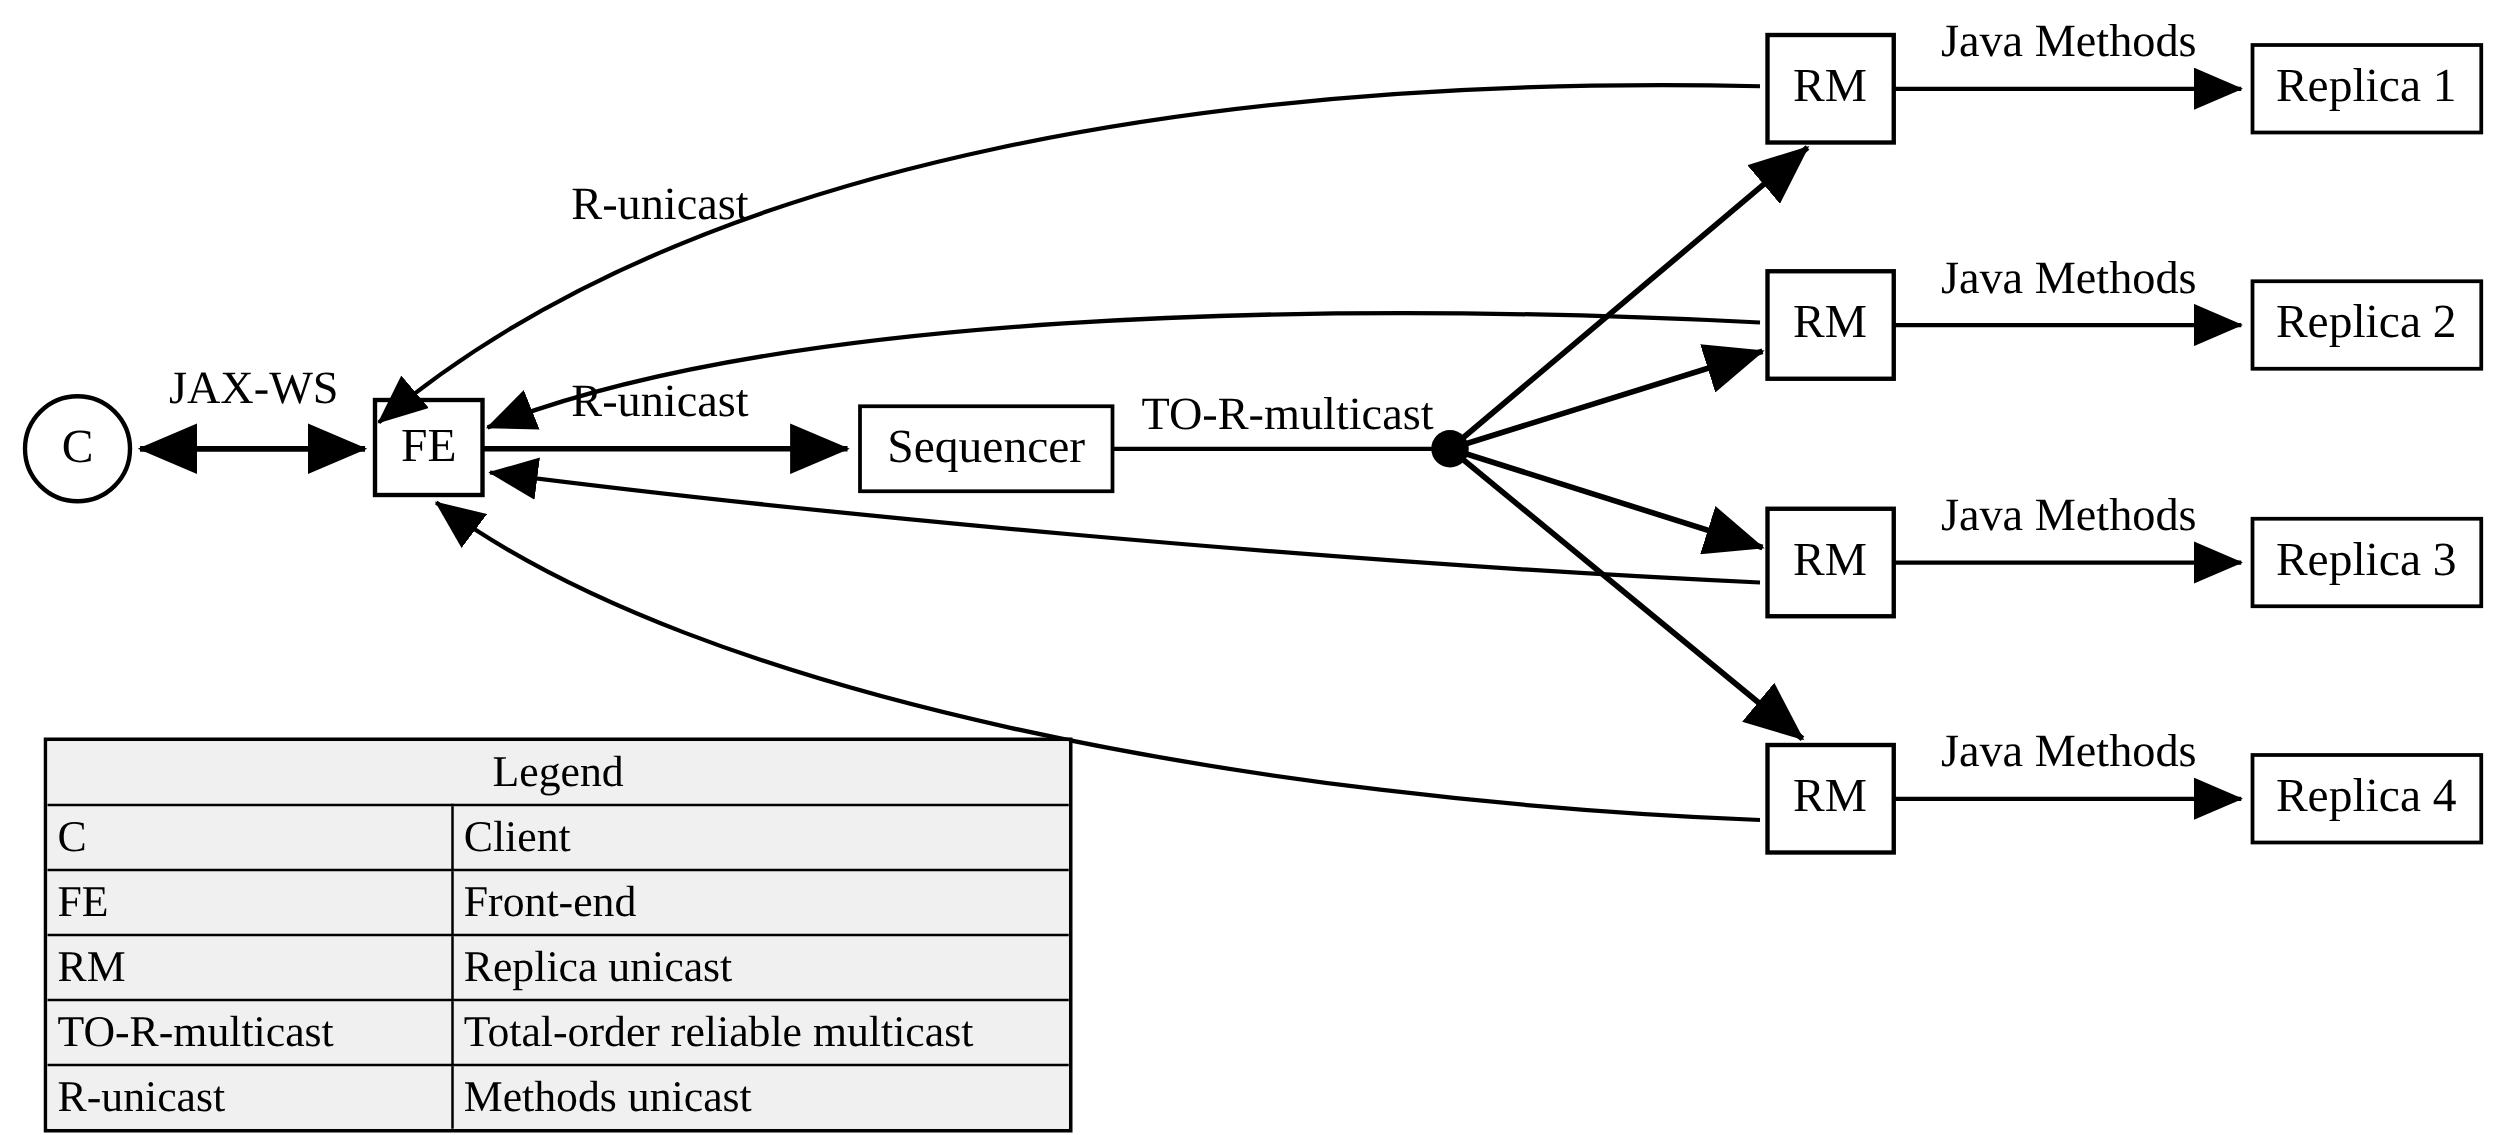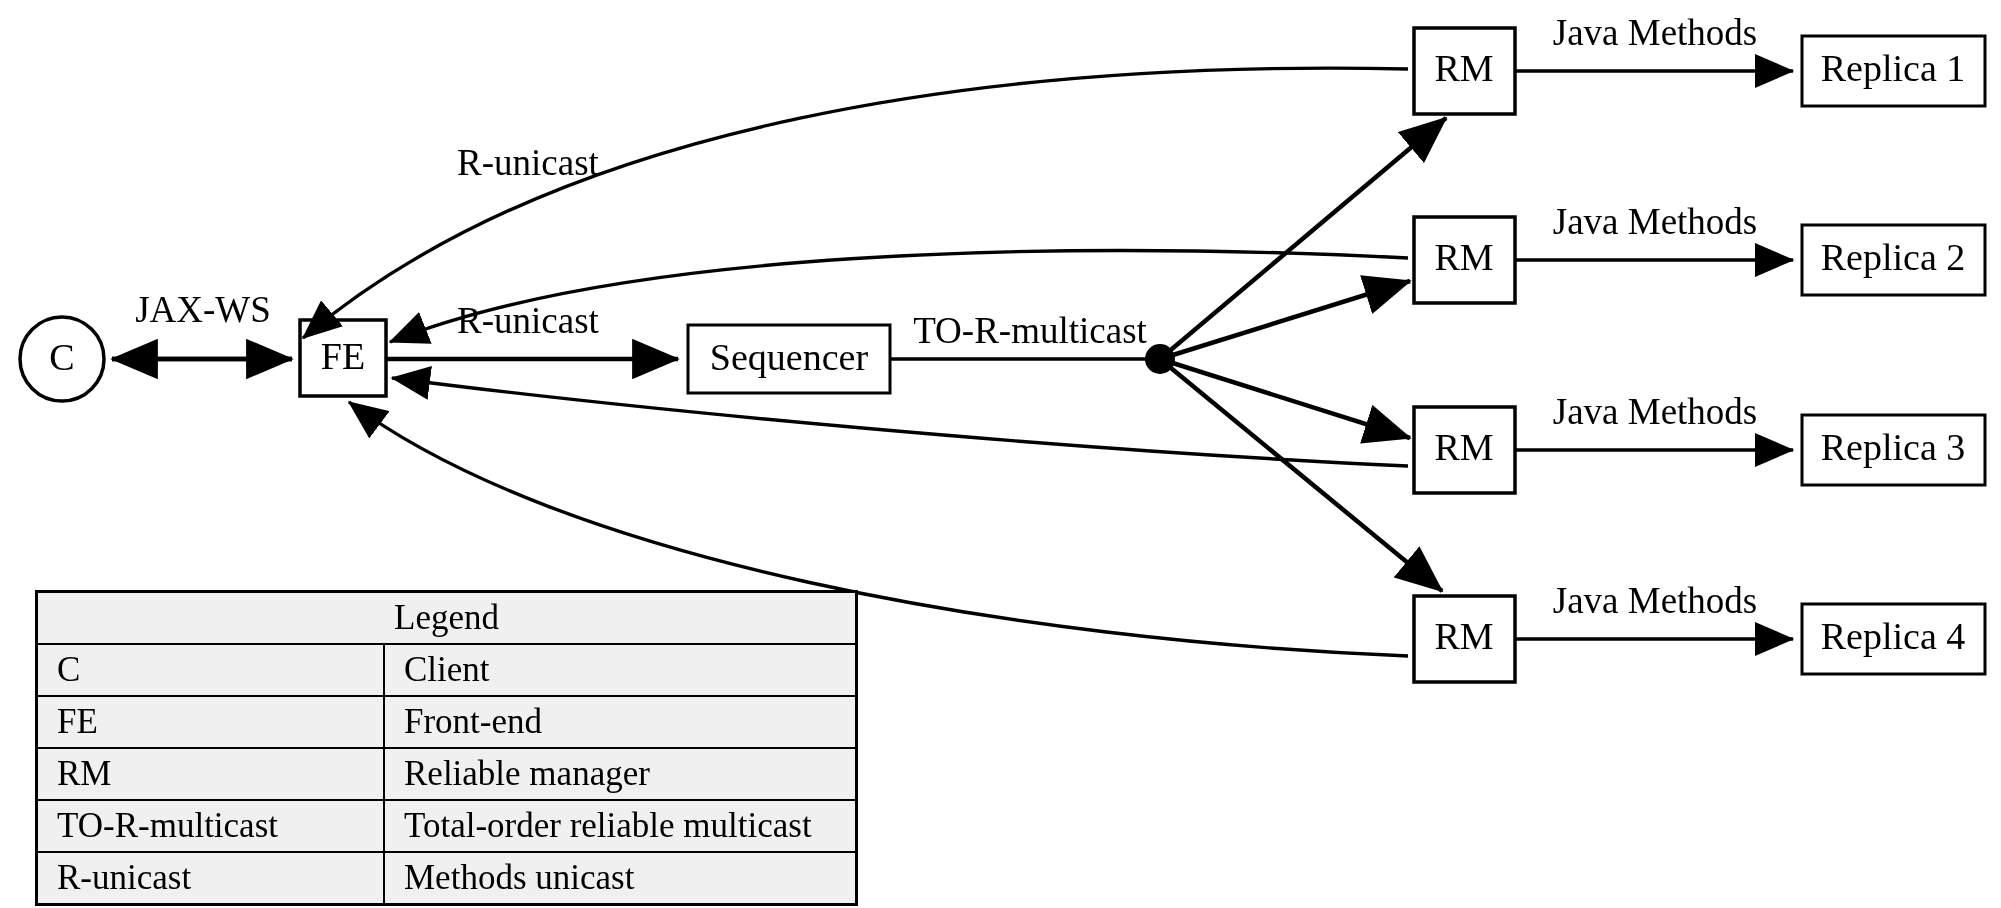--- a/index.html
+++ b/index.html
@@ -84,7 +84,7 @@
   }
   table.legend td {
     border: 2px solid #000000;
-    padding: 2px 19px;
+    padding: 2px 8px;
     height: 46px;
     line-height: 1.05;
     vertical-align: middle;

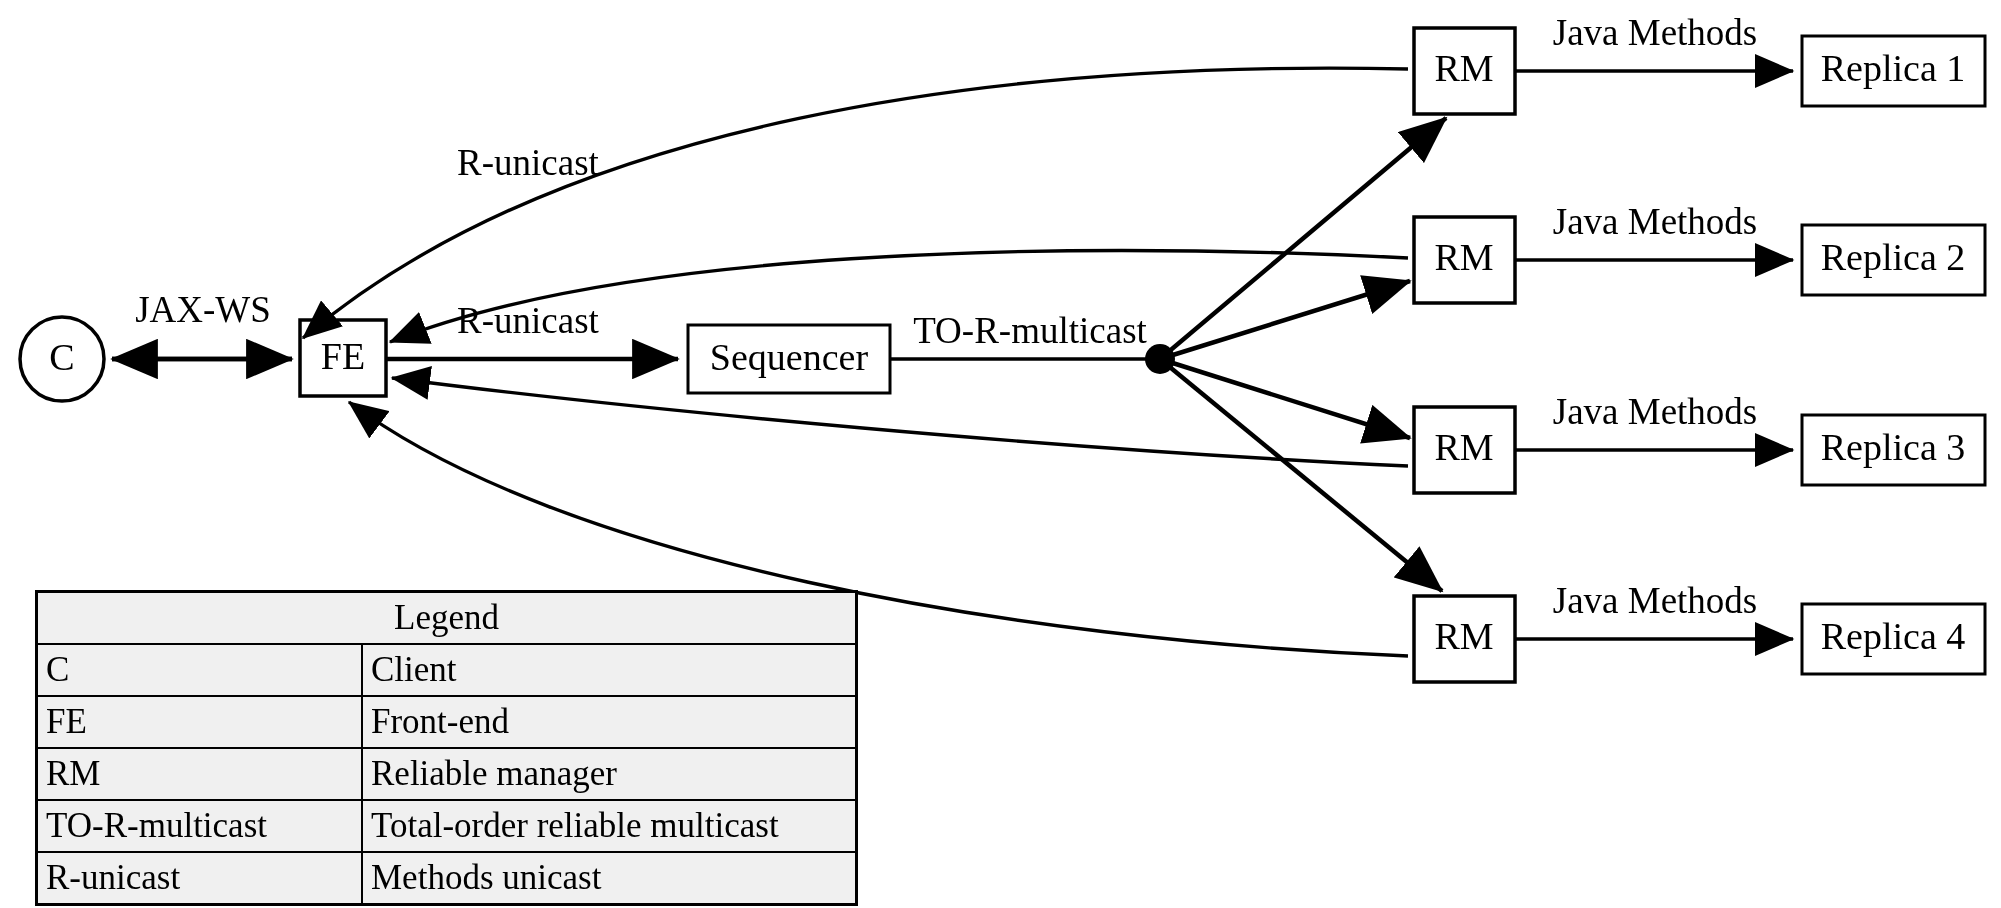--- a/index.html
+++ b/index.html
@@ -209,7 +209,7 @@
         </tr>
         <tr class="legend-row">
           <td class="term">RM</td>
-          <td class="definition">Reliable manager</td>
+          <td class="definition">Replica unicast</td>
         </tr>
         <tr class="legend-row">
           <td class="term">TO-R-multicast</td>

